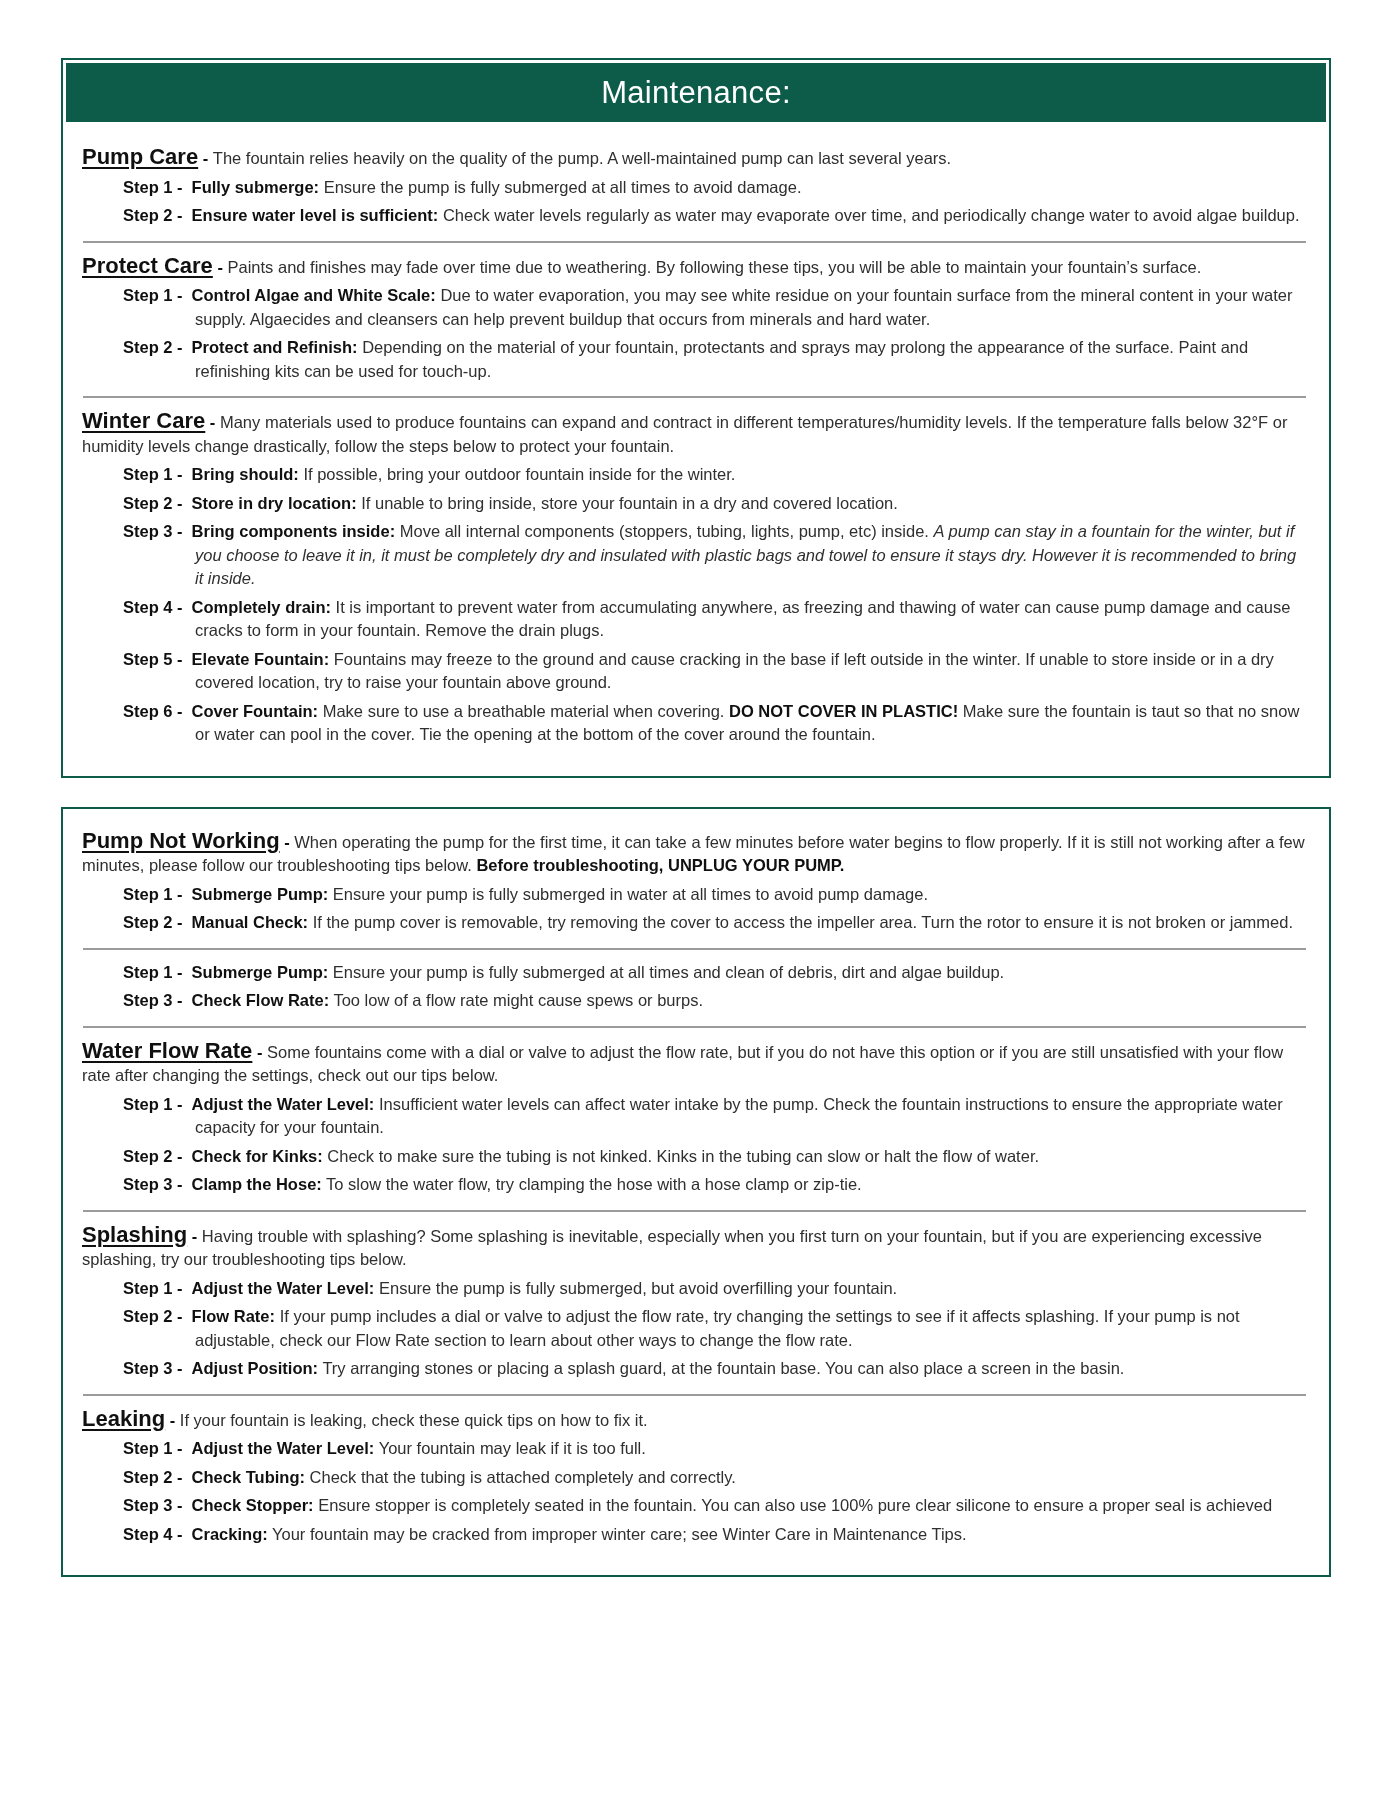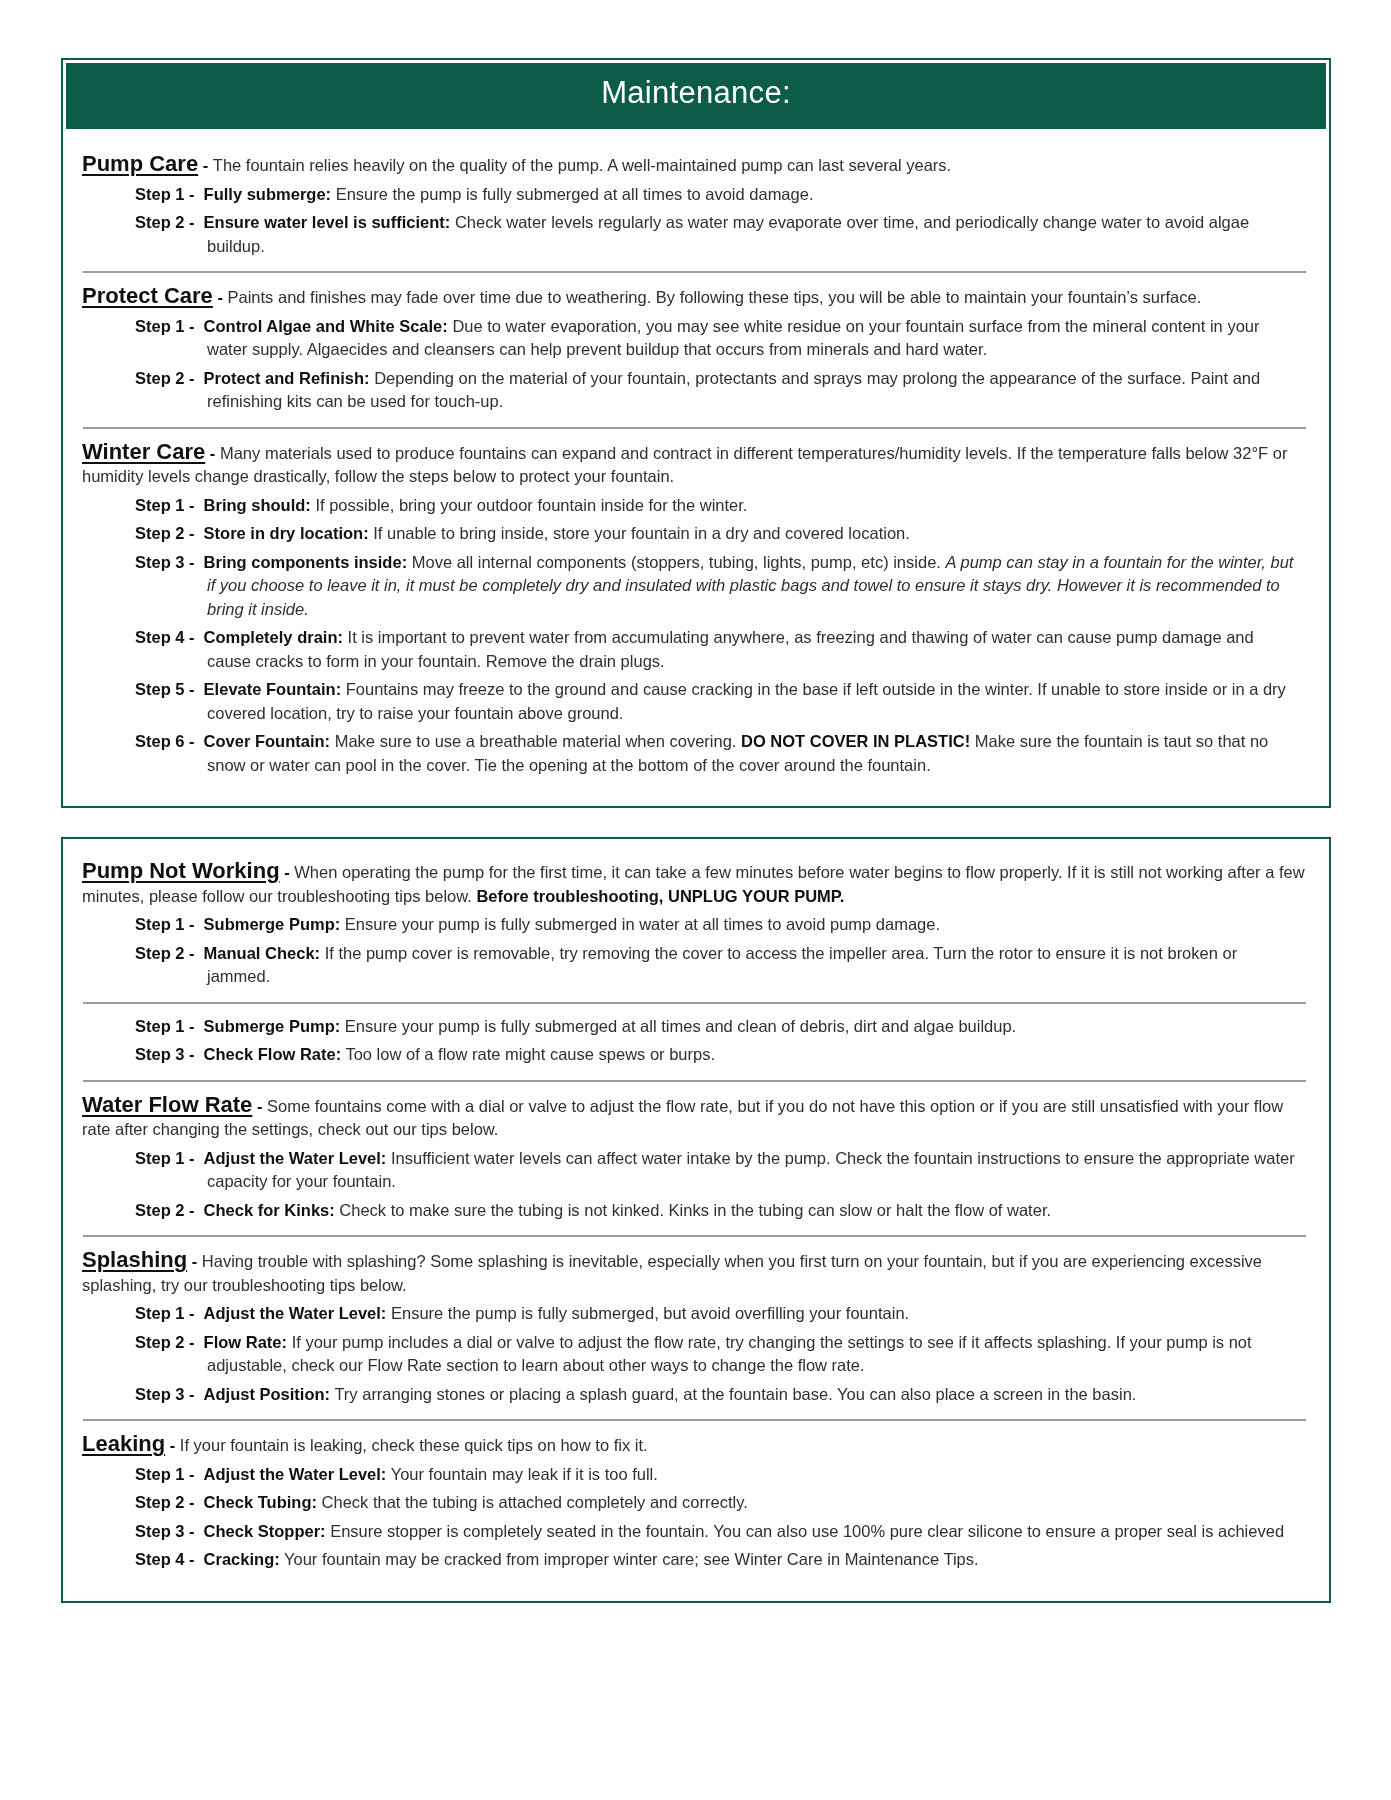--- a/index.html
+++ b/index.html
@@ -28,7 +28,7 @@
   .box-troubleshooting{margin-top:29px;}
   .bar{
     margin:3px;
-    height:66px;
+    height:59px;
     background:var(--green);
     color:#ffffff;
     text-align:center;

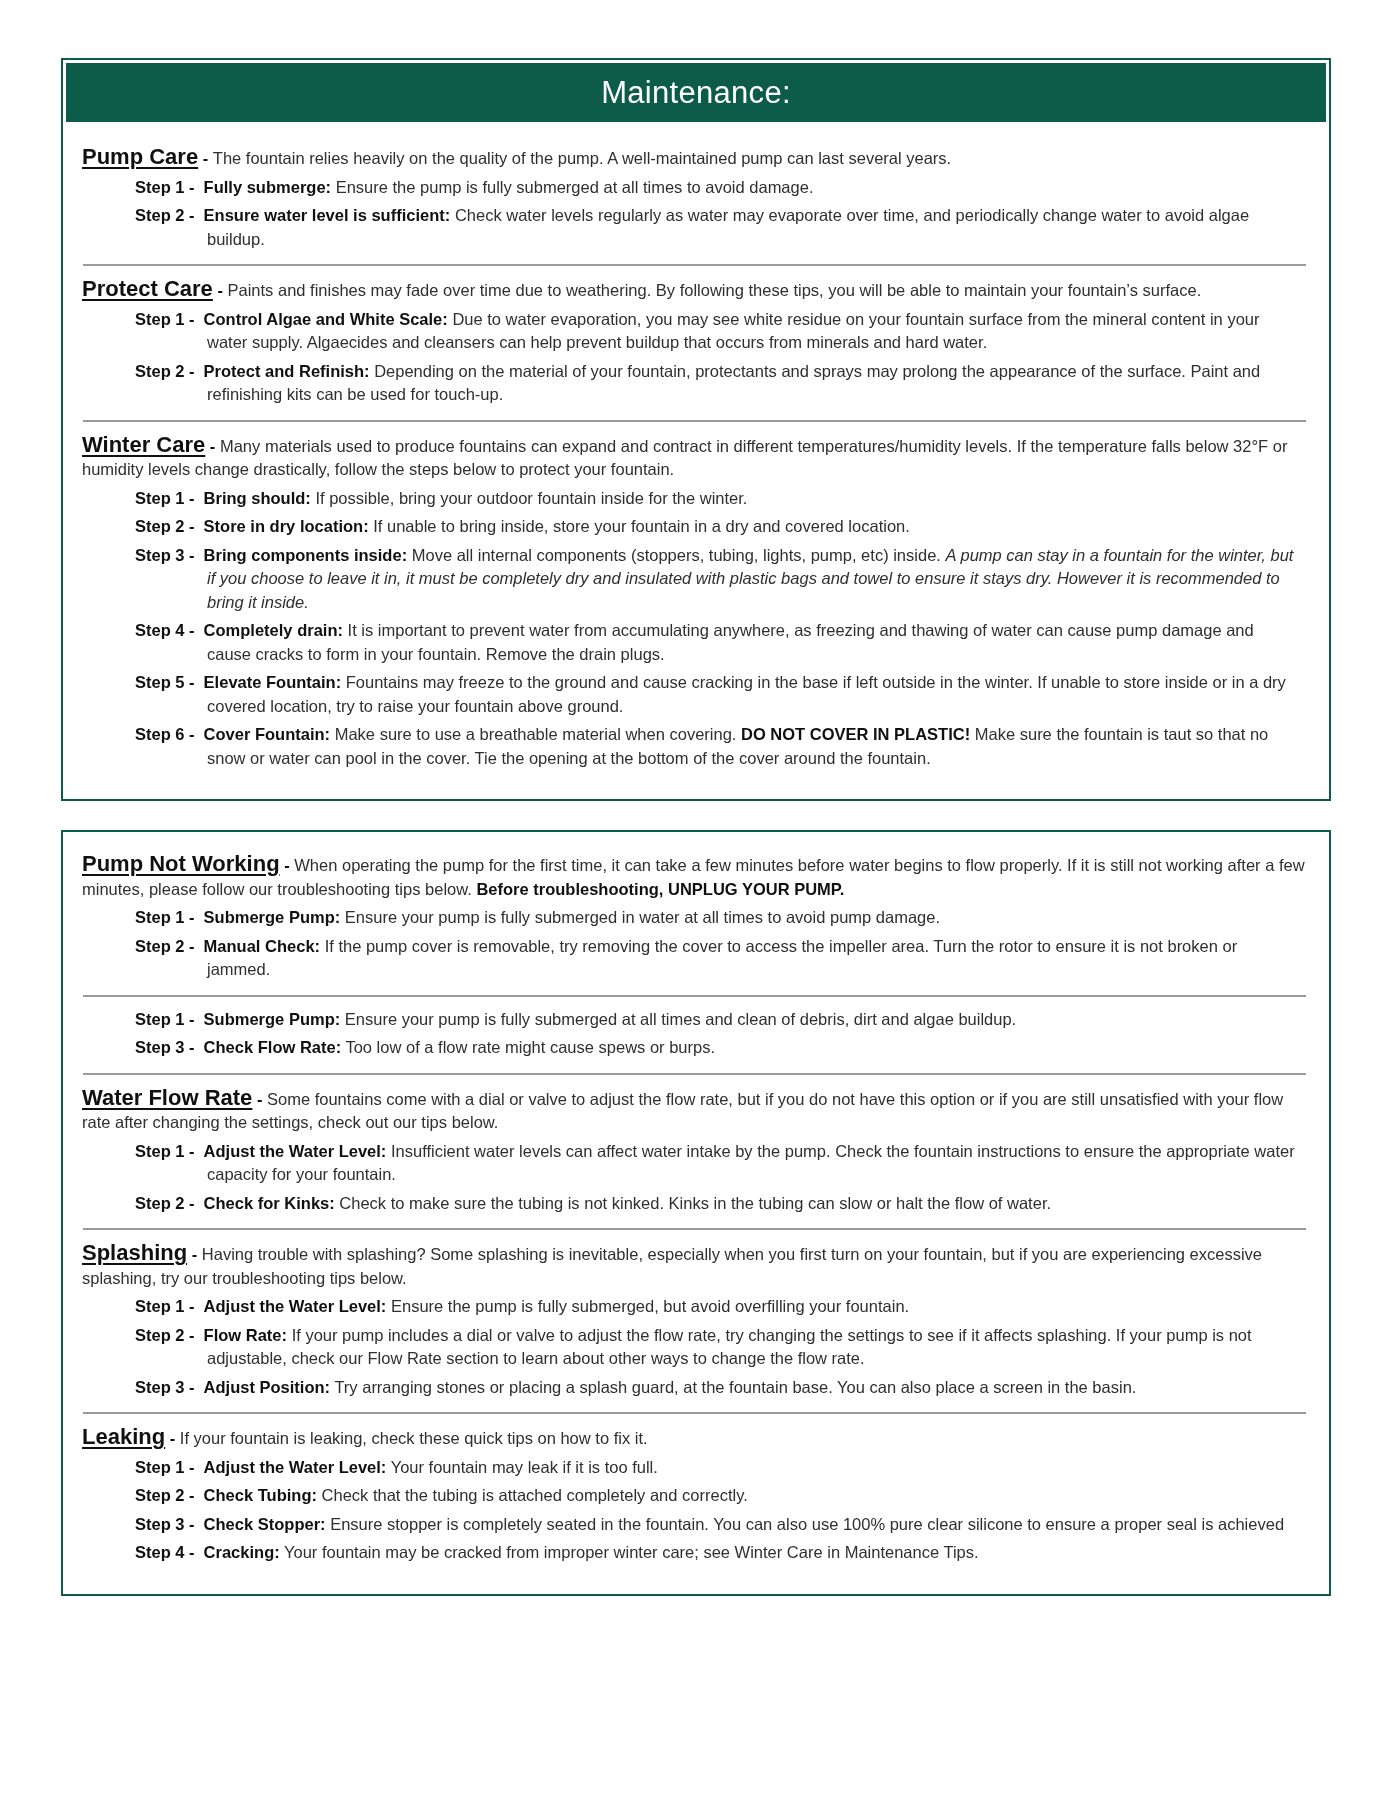--- a/index.html
+++ b/index.html
@@ -55,7 +55,7 @@
   .step{
     font-size:16.5px;
     line-height:23.5px;
-    margin:5px 12px;
+    margin:5px 0;
     padding-left:113px;
     text-indent:-72px;
   }

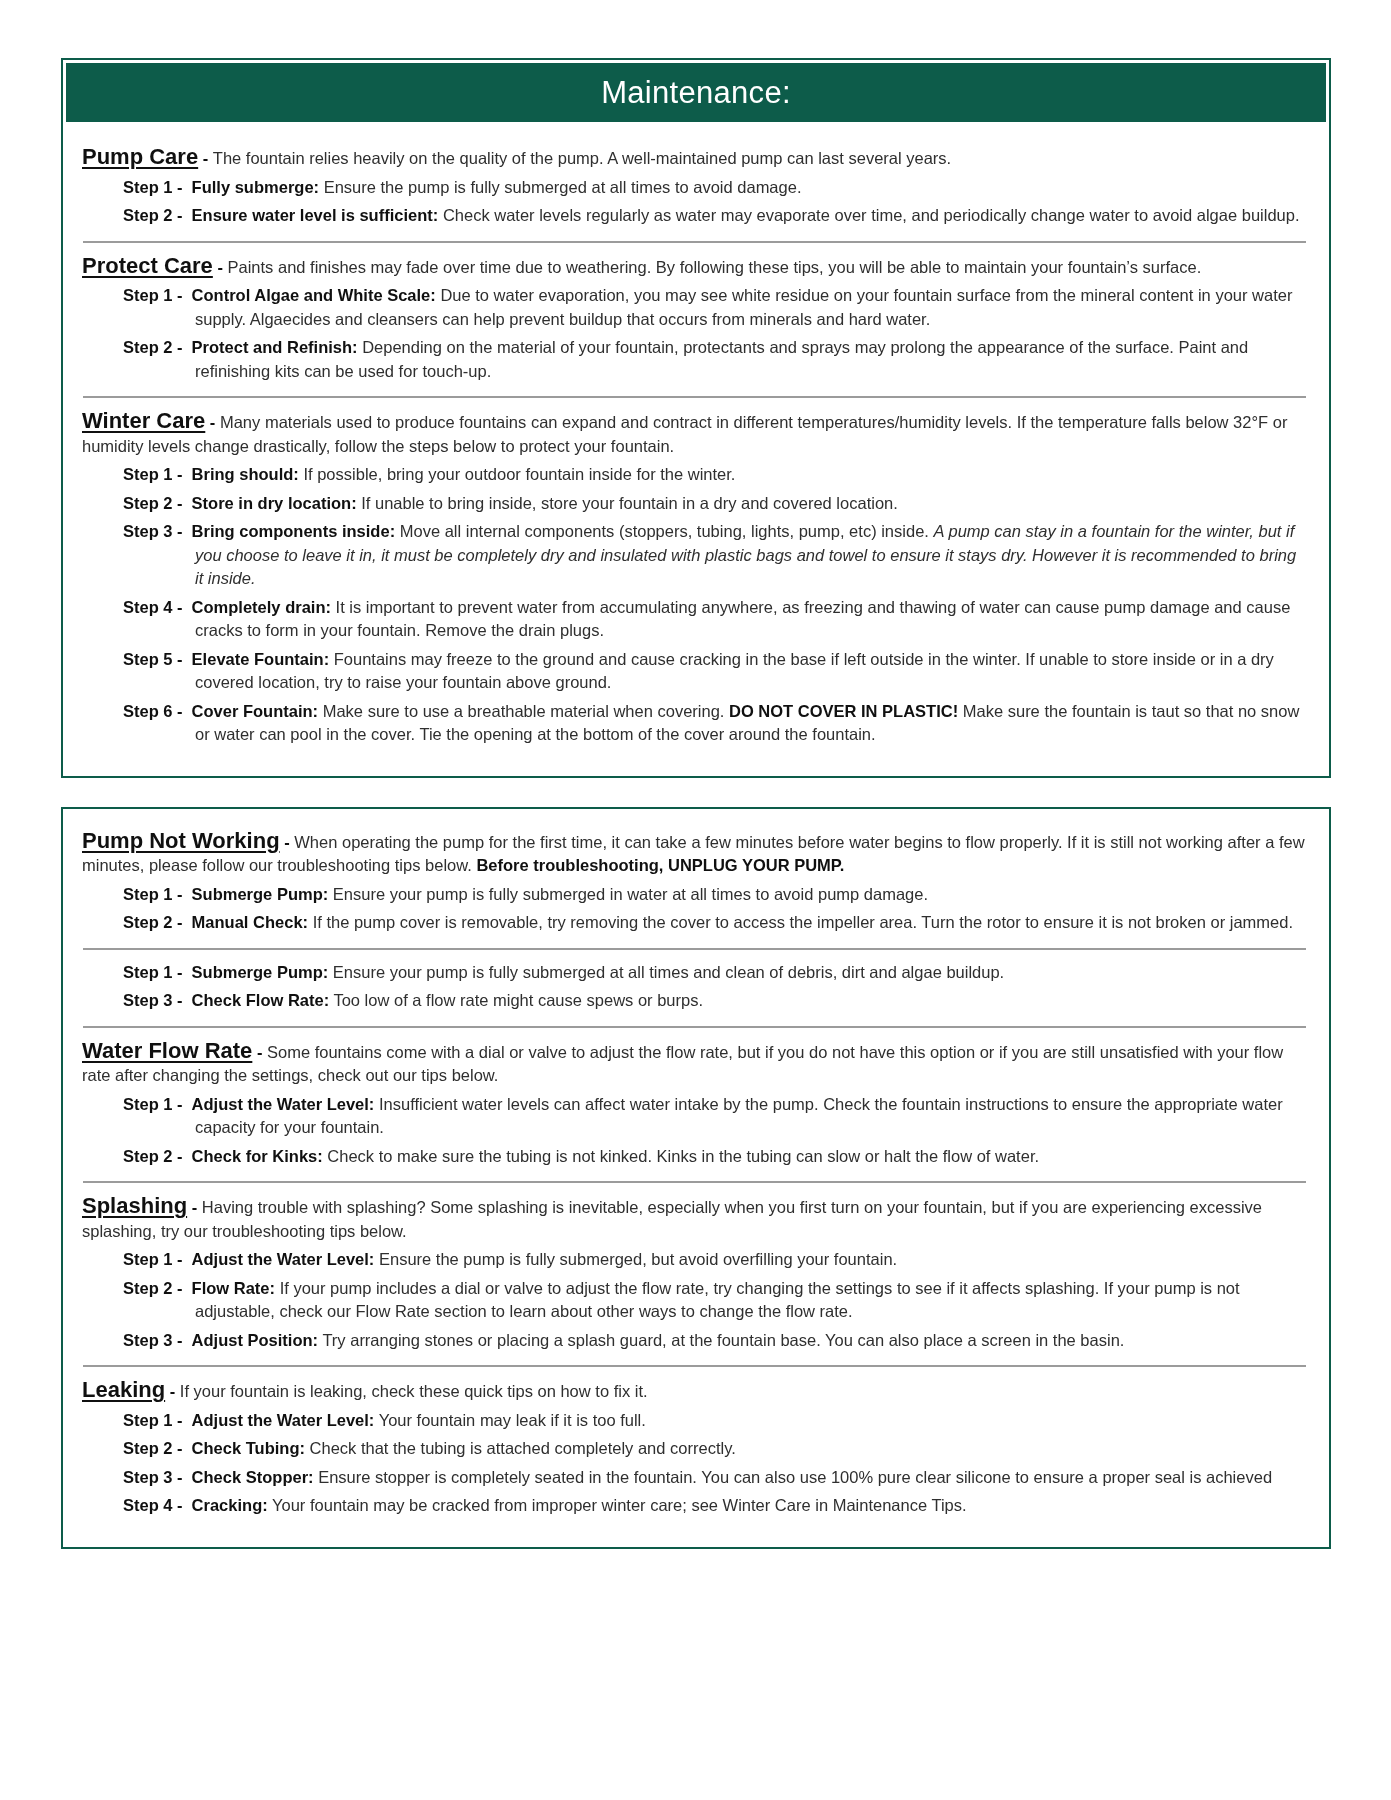--- a/index.html
+++ b/index.html
@@ -126,6 +126,7 @@
           <p class="intro"><span class="topic-name">Water Flow Rate</span><span class="topic-dash"> - </span><span class="seg-n">Some fountains come with a dial or valve to adjust the flow rate, but if you do not have this option or if you are still unsatisfied with your flow rate after changing the settings, check out our tips below.</span></p>
           <p class="step"><span class="label">Step 1 -</span><span class="lead">Adjust the Water Level:</span> <span class="seg-n">Insufficient water levels can affect water intake by the pump. Check the fountain instructions to ensure the appropriate water capacity for your fountain.</span></p>
           <p class="step"><span class="label">Step 2 -</span><span class="lead">Check for Kinks:</span> <span class="seg-n">Check to make sure the tubing is not kinked. Kinks in the tubing can slow or halt the flow of water.</span></p>
+          <p class="step"><span class="label">Step 3 -</span><span class="lead">Clamp the Hose:</span> <span class="seg-n">To slow the water flow, try clamping the hose with a hose clamp or zip-tie.</span></p>
         </div>
         <div class="divider"></div>
         <div class="topic">

